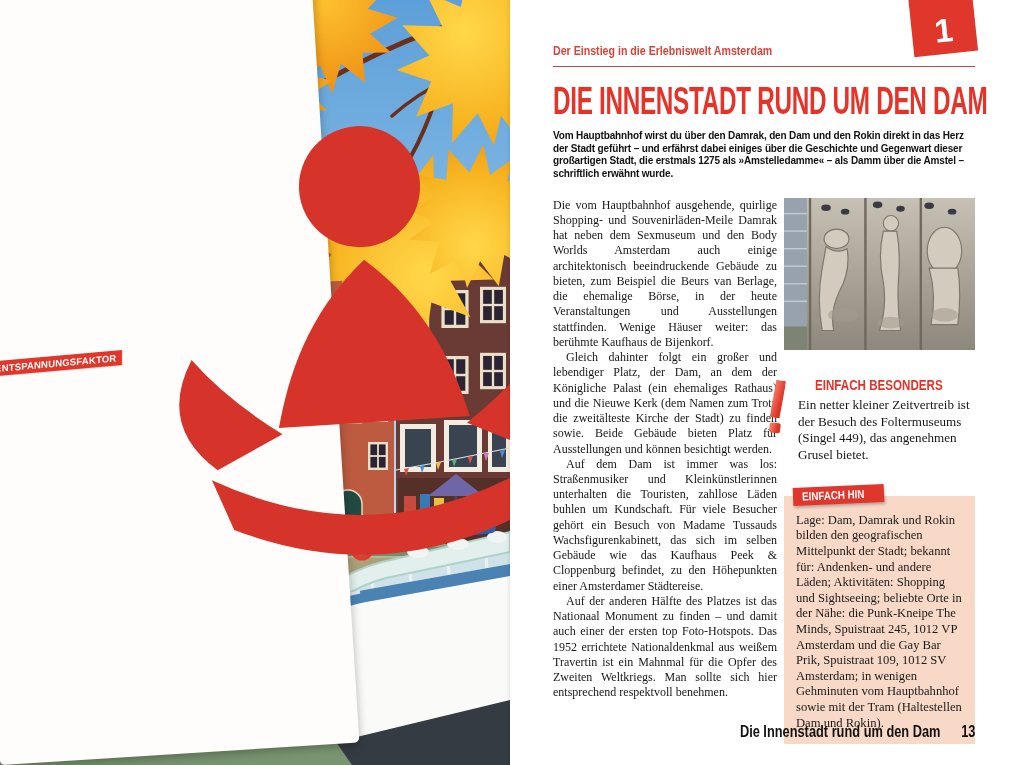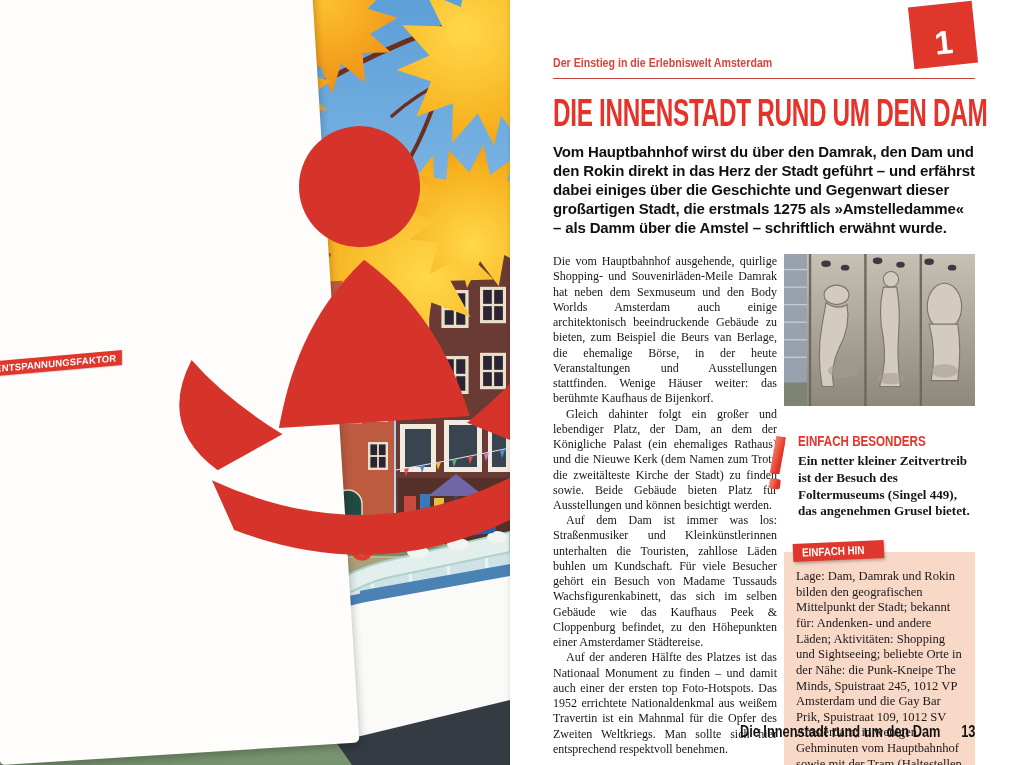--- a/index.html
+++ b/index.html
@@ -23,7 +23,7 @@
   .ricons .ico{margin-right:4px;flex:0 0 auto;display:inline-flex;align-items:center;justify-content:center;}
   
   .text-page{position:absolute;left:510px;top:0;width:510px;height:765px;background:#fff;
-             padding:16px 45px 0 43px;box-sizing:border-box;}
+             padding:4px 45px 0 43px;box-sizing:border-box;}
   .cx{display:inline-block;transform-origin:0 50%;white-space:nowrap;}
   .s64{transform:scaleX(.64);} .s8{transform:scaleX(.8);} .s85{transform:scaleX(.85);}
   .cxr{transform-origin:100% 50%;}

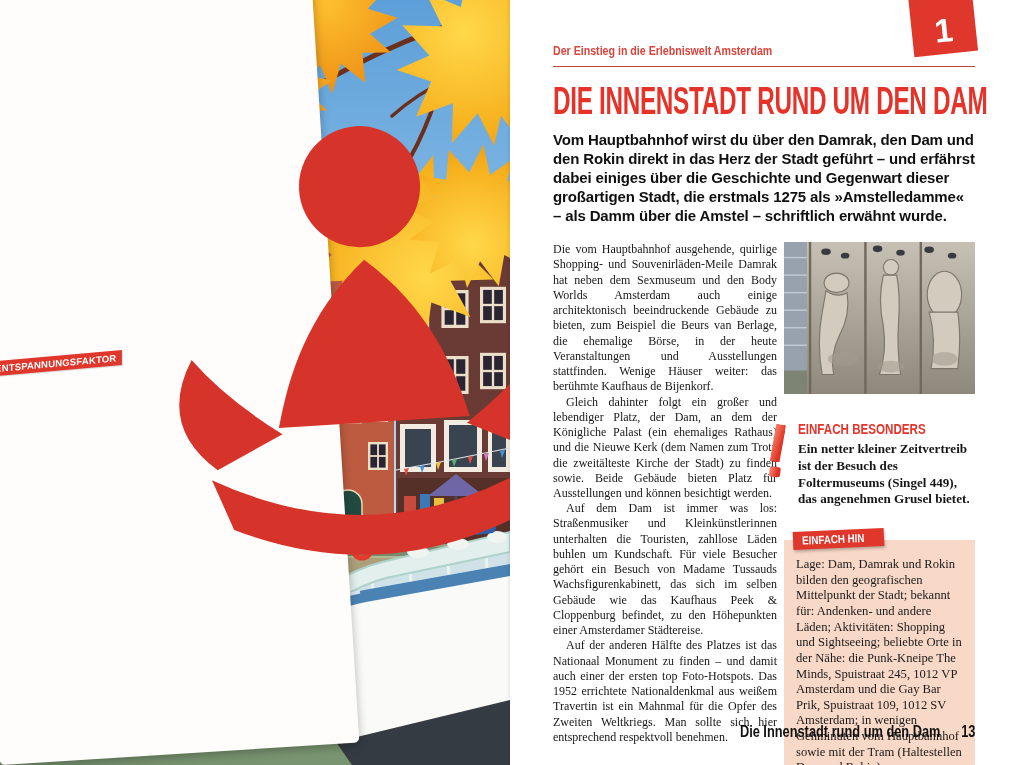--- a/index.html
+++ b/index.html
@@ -34,7 +34,7 @@
                  transform:rotate(-6deg);display:flex;align-items:flex-end;justify-content:center;
                  color:#fff;font-size:33px;font-weight:bold;padding-bottom:4px;box-sizing:border-box;}
   .title{color:#e5332a;font-size:38px;font-weight:bold;margin:13px 0 10px 0;height:40px;letter-spacing:-.5px;}
-  .intro{font-weight:bold;font-size:15px;line-height:1.27;letter-spacing:-.15px;color:#101010;margin:0;}
+  .intro{font-weight:bold;font-size:10px;line-height:1.27;letter-spacing:-.15px;color:#101010;margin:0;}
   .columns{display:flex;margin-top:17px;}
   .col1{width:224px;flex:0 0 224px;margin-right:7px;}
   .col2{width:191px;flex:0 0 191px;}

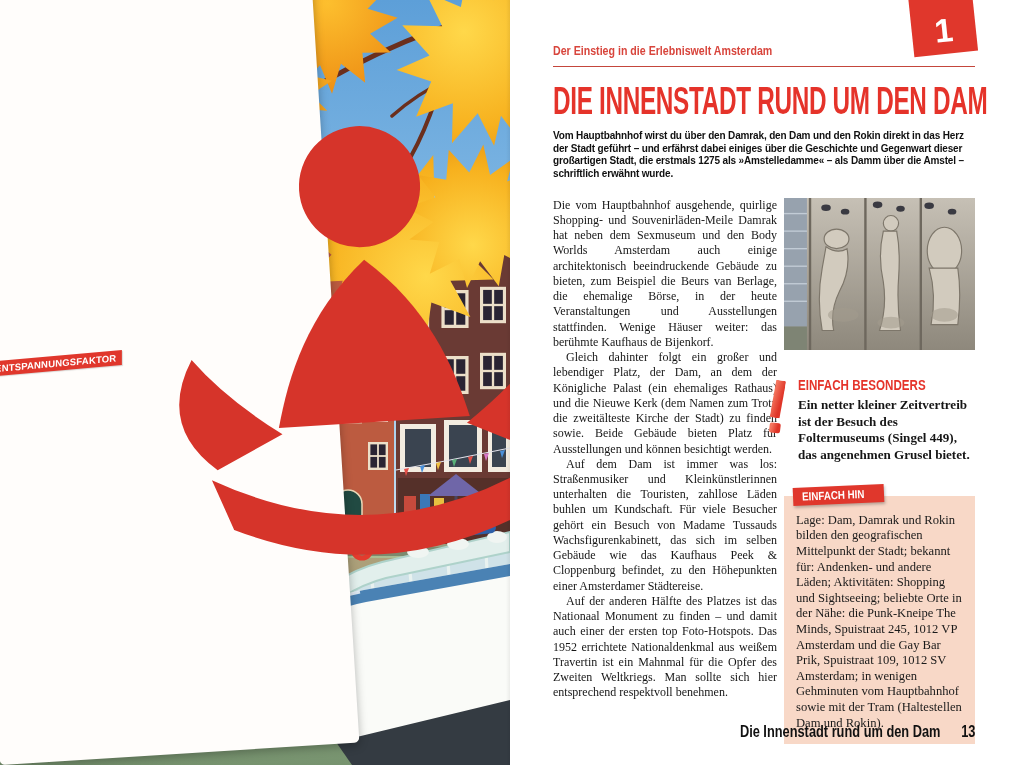--- a/index.html
+++ b/index.html
@@ -48,7 +48,7 @@
              clip-path:polygon(18% 0,100% 0,82% 100%,0 100%);border-radius:2px;}
   .bang .dot{width:11px;height:10px;margin-top:5px;margin-left:1px;border-radius:2px;
              background:linear-gradient(100deg,#f4755e 20%,#df3528 70%);}
-  .special h3{color:#e5332a;font-size:14.5px;margin:0 0 4px 0;letter-spacing:0;}
+  .special h3{color:#e5332a;font-size:14.5px;margin:0 0 4px 0;letter-spacing:0;text-align:right;}
   .special p{font-family:"Liberation Serif",serif;font-weight:bold;font-size:13.1px;line-height:1.28;
              color:#161616;margin:0;}
   .infobox{margin-top:32px;background:#f8d8c7;padding:17px 12px 13px 12px;position:relative;}

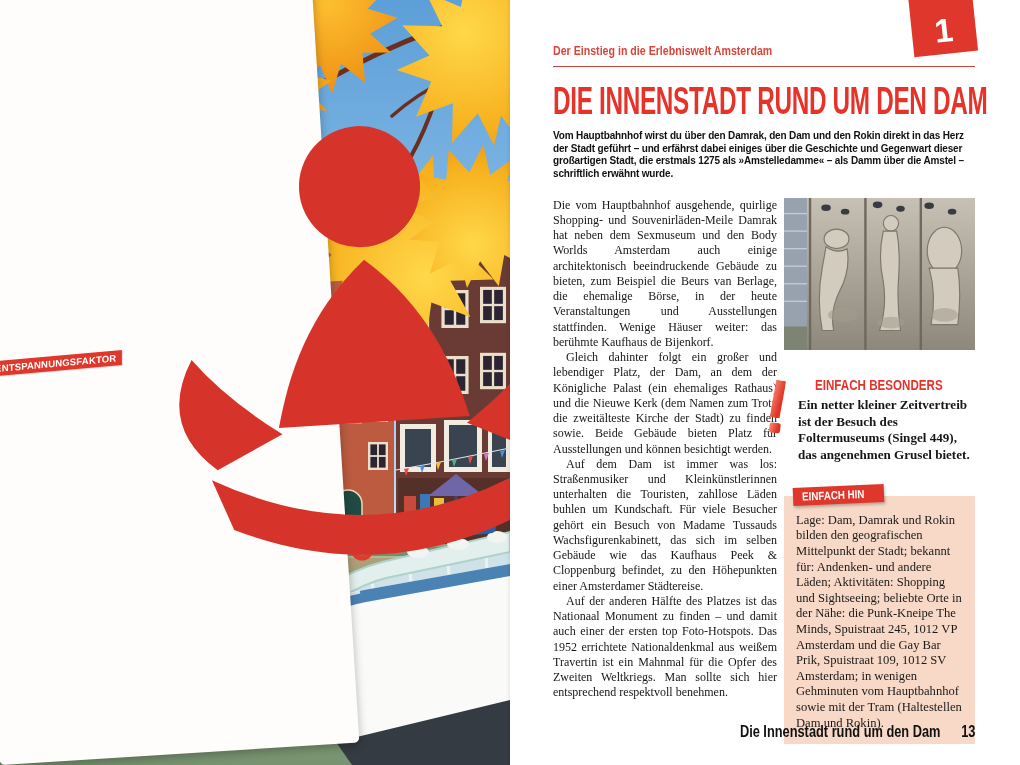--- a/index.html
+++ b/index.html
@@ -49,7 +49,7 @@
   .bang .dot{width:11px;height:10px;margin-top:5px;margin-left:1px;border-radius:2px;
              background:linear-gradient(100deg,#f4755e 20%,#df3528 70%);}
   .special h3{color:#e5332a;font-size:14.5px;margin:0 0 4px 0;letter-spacing:0;text-align:right;}
-  .special p{font-family:"Liberation Serif",serif;font-weight:bold;font-size:13.1px;line-height:1.28;
+  .special p{font-family:"Liberation Serif",serif;font-weight:normal;font-size:13.1px;line-height:1.28;
              color:#161616;margin:0;}
   .infobox{margin-top:32px;background:#f8d8c7;padding:17px 12px 13px 12px;position:relative;}
   .infobadge{position:absolute;top:-10px;left:9px;background:#e0372c;color:#fff;font-weight:bold;

